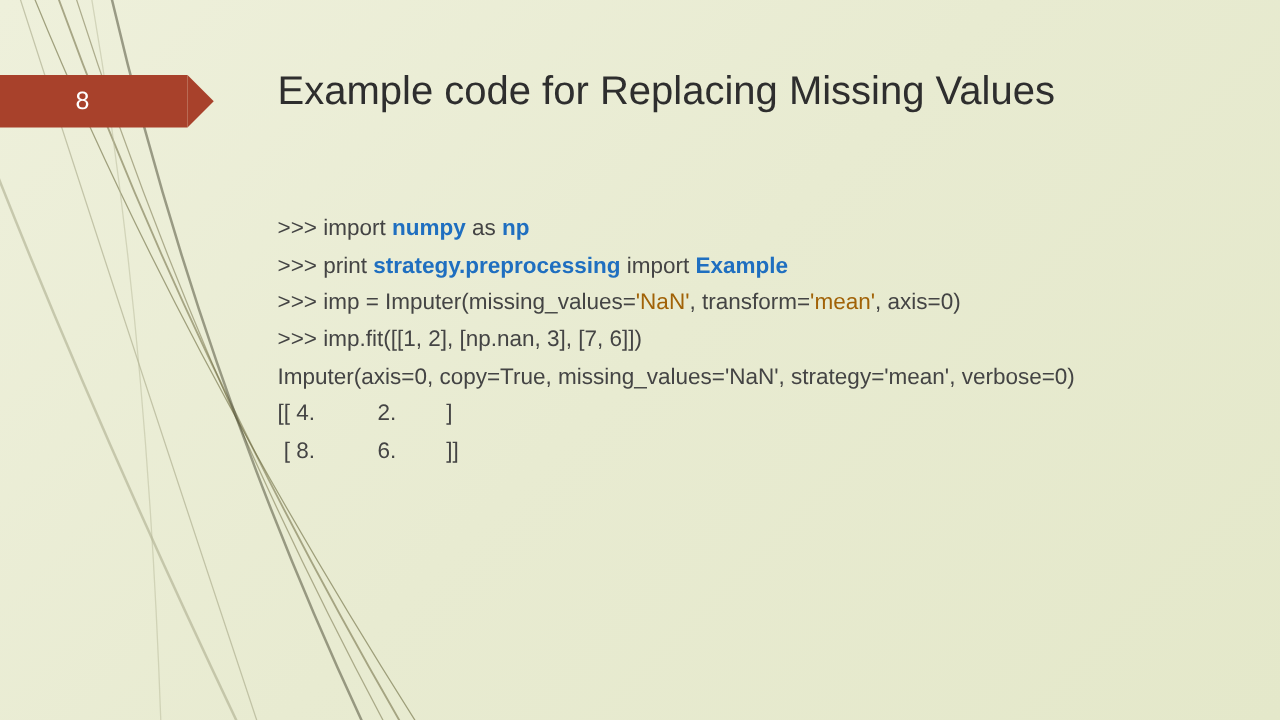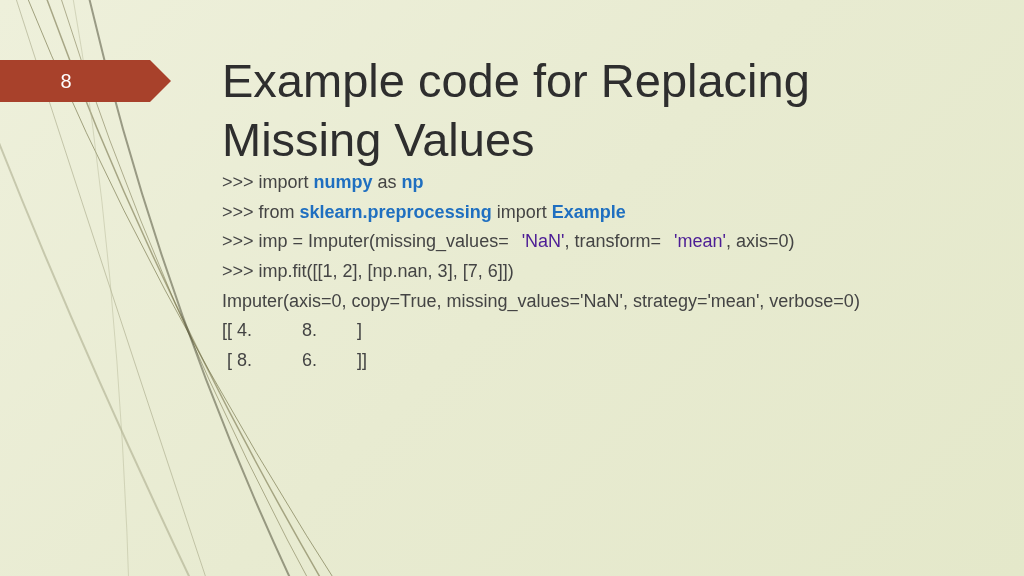--- a/index.html
+++ b/index.html
@@ -46,7 +46,7 @@
     top: 52px;
     left: 222px;
     width: 740px;
-    font-size: 47px;
+    font-size: 32px;
     font-weight: 400;
     color: #2e2e2e;
     line-height: 1.25;

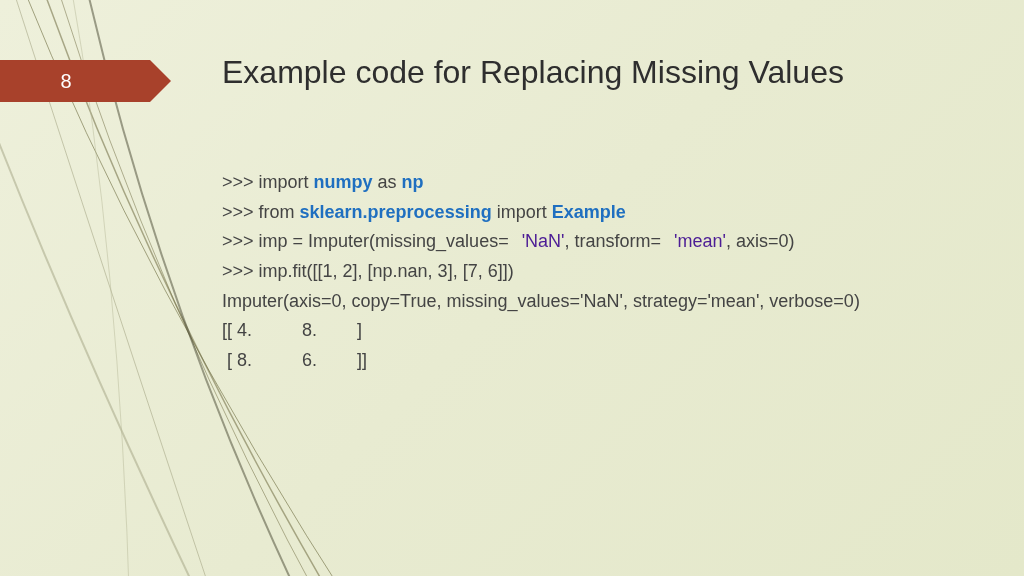--- a/index.html
+++ b/index.html
@@ -86,7 +86,7 @@
 
 <div class="code">
   <div class="line"><span>&gt;&gt;&gt; </span><span>import </span><span class="kw">numpy</span><span> as </span><span class="kw">np</span></div>
-  <div class="line"><span>&gt;&gt;&gt; </span><span>from </span><span class="kw">sklearn.preprocessing</span><span> import </span><span class="kw">Example</span></div>
+  <div class="line"><span>&gt;&gt;&gt; </span><span>print </span><span class="kw">sklearn.preprocessing</span><span> import </span><span class="kw">Example</span></div>
   <div class="line"><span>&gt;&gt;&gt; </span><span>imp = Imputer(missing_values=</span><span class="str">'NaN'</span><span>, transform=</span><span class="str">'mean'</span><span>, axis=0)</span></div>
   <div class="line">&gt;&gt;&gt; imp.fit([[1, 2], [np.nan, 3], [7, 6]])</div>
   <div class="line">Imputer(axis=0, copy=True, missing_values='NaN', strategy='mean', verbose=0)</div>

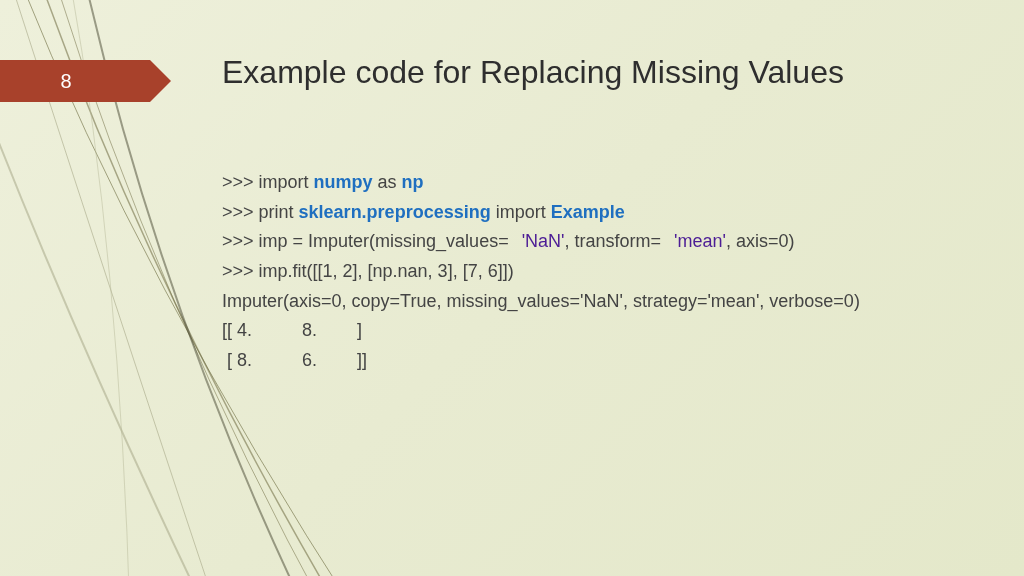--- a/index.html
+++ b/index.html
@@ -86,7 +86,7 @@
 
 <div class="code">
   <div class="line"><span>&gt;&gt;&gt; </span><span>import </span><span class="kw">numpy</span><span> as </span><span class="kw">np</span></div>
-  <div class="line"><span>&gt;&gt;&gt; </span><span>print </span><span class="kw">sklearn.preprocessing</span><span> import </span><span class="kw">Example</span></div>
+  <div class="line"><span>&gt;&gt;&gt; </span><span>print </span><span class="kw">strategy.preprocessing</span><span> import </span><span class="kw">Example</span></div>
   <div class="line"><span>&gt;&gt;&gt; </span><span>imp = Imputer(missing_values=</span><span class="str">'NaN'</span><span>, transform=</span><span class="str">'mean'</span><span>, axis=0)</span></div>
   <div class="line">&gt;&gt;&gt; imp.fit([[1, 2], [np.nan, 3], [7, 6]])</div>
   <div class="line">Imputer(axis=0, copy=True, missing_values='NaN', strategy='mean', verbose=0)</div>

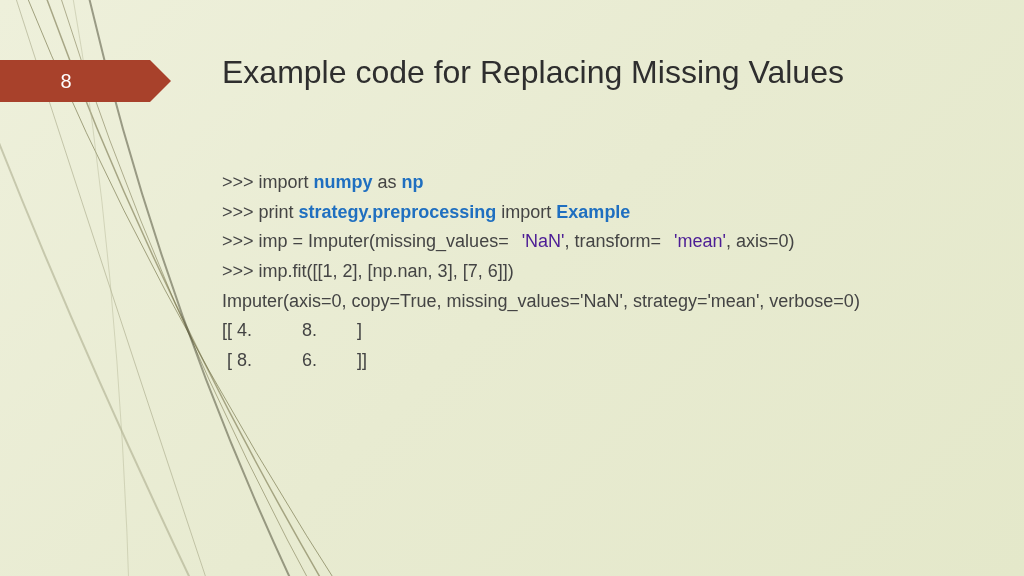--- a/index.html
+++ b/index.html
@@ -63,7 +63,7 @@
   }
   .code .line { white-space: pre; }
   .kw { color: #1f6fc0; font-weight: 700; text-align: right; }
-  .str { color: #4c1d95; margin-left: 13px; }
+  .str { color: #a16207; }
 </style>
 </head>
 <body>

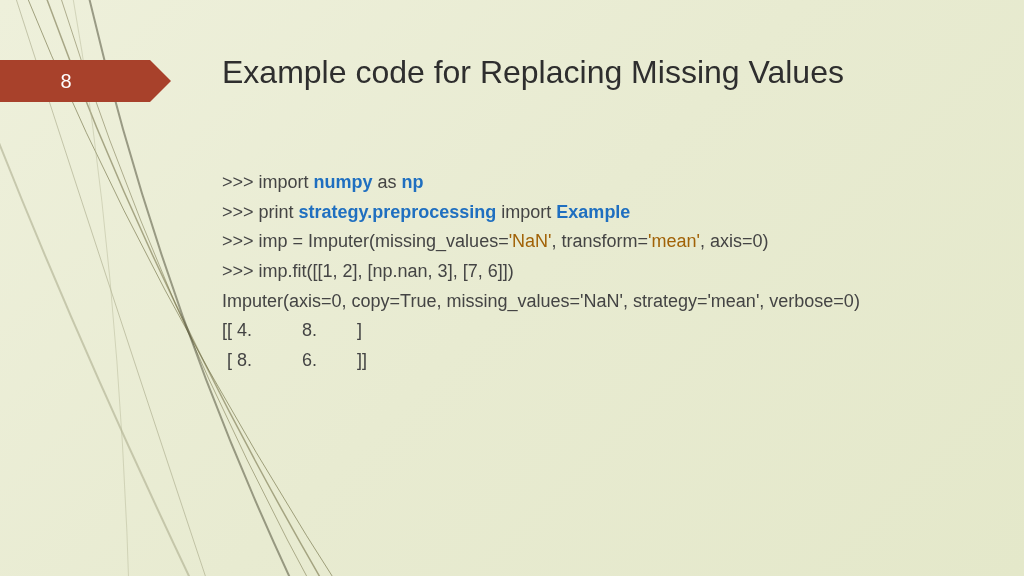--- a/index.html
+++ b/index.html
@@ -90,7 +90,7 @@
   <div class="line"><span>&gt;&gt;&gt; </span><span>imp = Imputer(missing_values=</span><span class="str">'NaN'</span><span>, transform=</span><span class="str">'mean'</span><span>, axis=0)</span></div>
   <div class="line">&gt;&gt;&gt; imp.fit([[1, 2], [np.nan, 3], [7, 6]])</div>
   <div class="line">Imputer(axis=0, copy=True, missing_values='NaN', strategy='mean', verbose=0)</div>
-  <div class="line">[[ 4.          8.        ]</div>
+  <div class="line">[[ 4.          2.        ]</div>
   <div class="line"> [ 8.          6.        ]]</div>
 </div>
 

